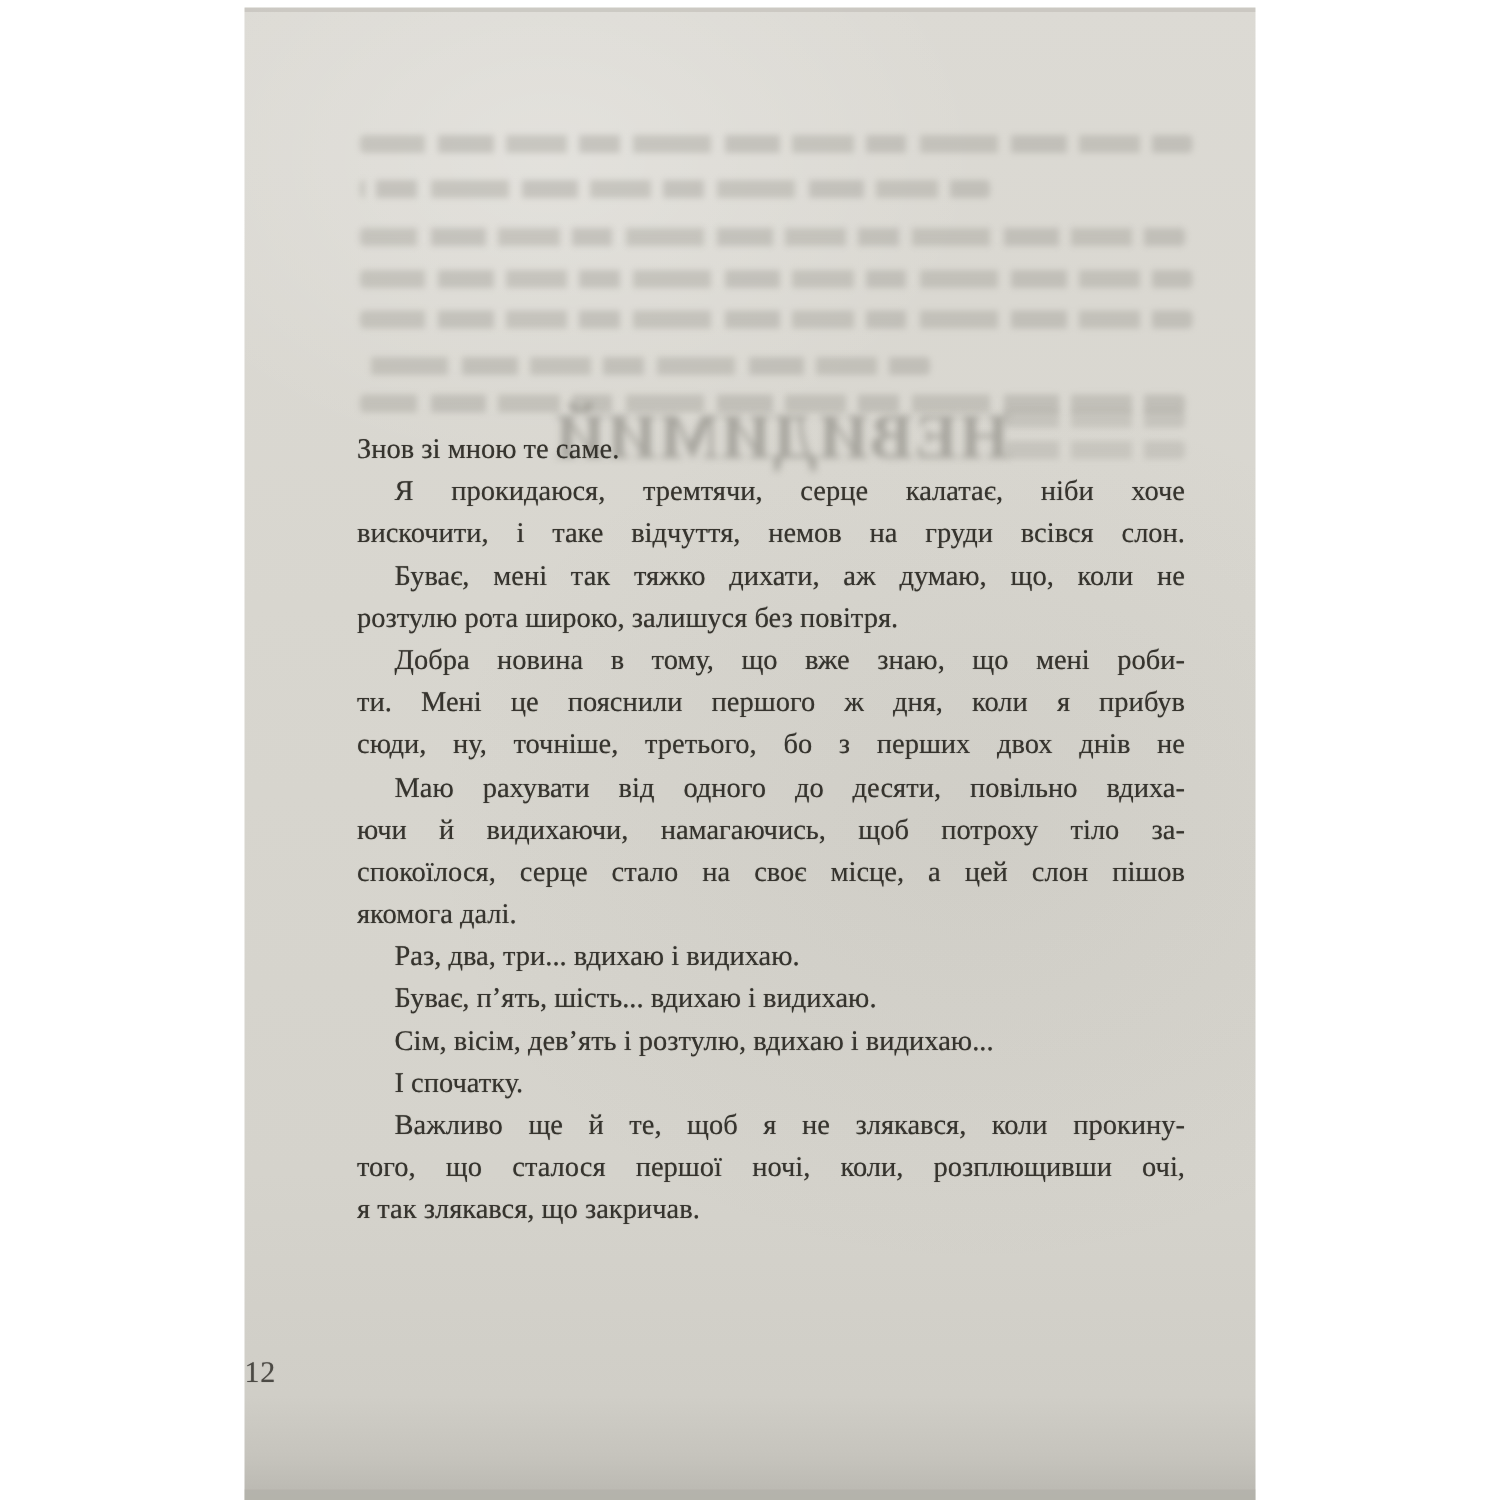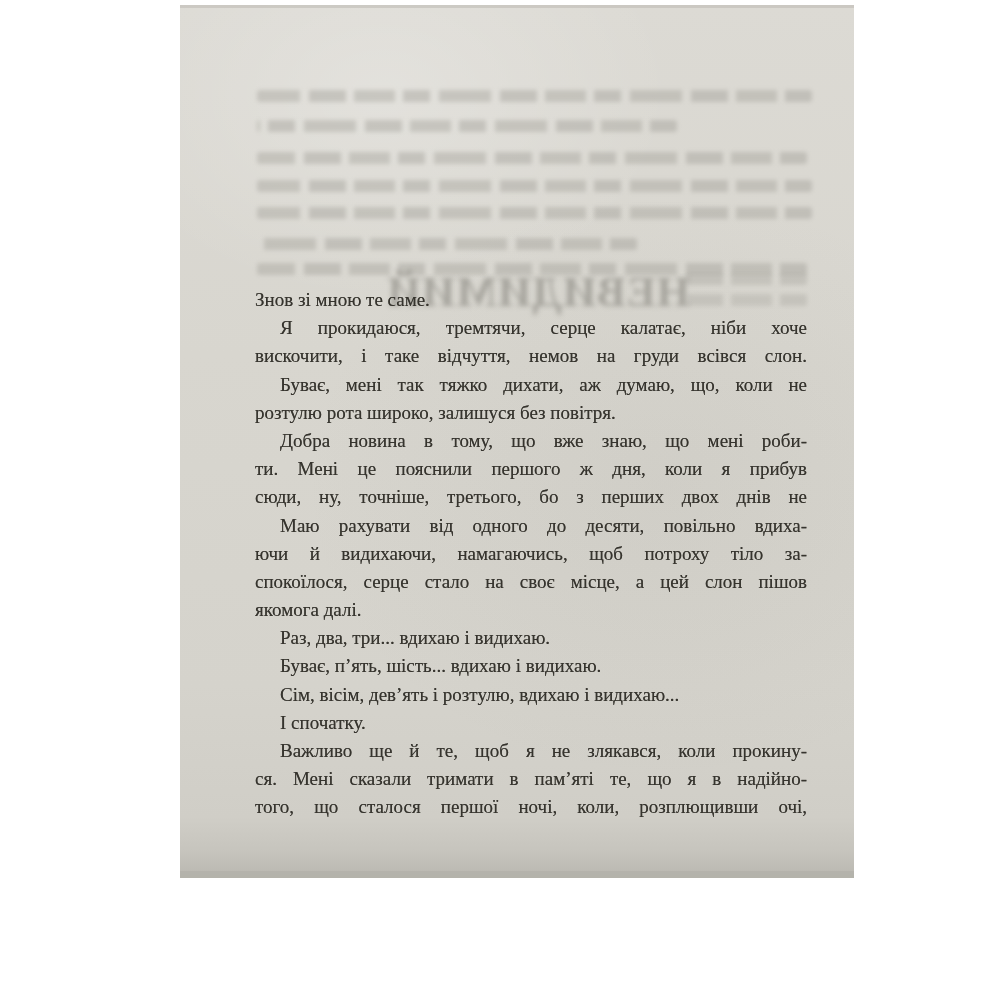--- a/index.html
+++ b/index.html
@@ -23,13 +23,12 @@
     left: 163px;
     top: 5px;
     width: 674px;
-    height: 873px;
+    height: 995px;
     background:
       radial-gradient(420px 300px at 30% 10%, rgba(255,255,255,0.22), rgba(255,255,255,0) 70%),
       radial-gradient(520px 420px at 72% 55%, rgba(118,116,108,0.07), rgba(0,0,0,0) 70%),
       linear-gradient(180deg, #dcdad4 0%, #d8d6cf 40%, #d5d3cc 78%, #d0cec7 93%, #c6c4bd 97%, #b9b7b0 100%);
     overflow: hidden;
-    margin-left: 17px;
   }
   .page-top-edge {
     position: absolute;

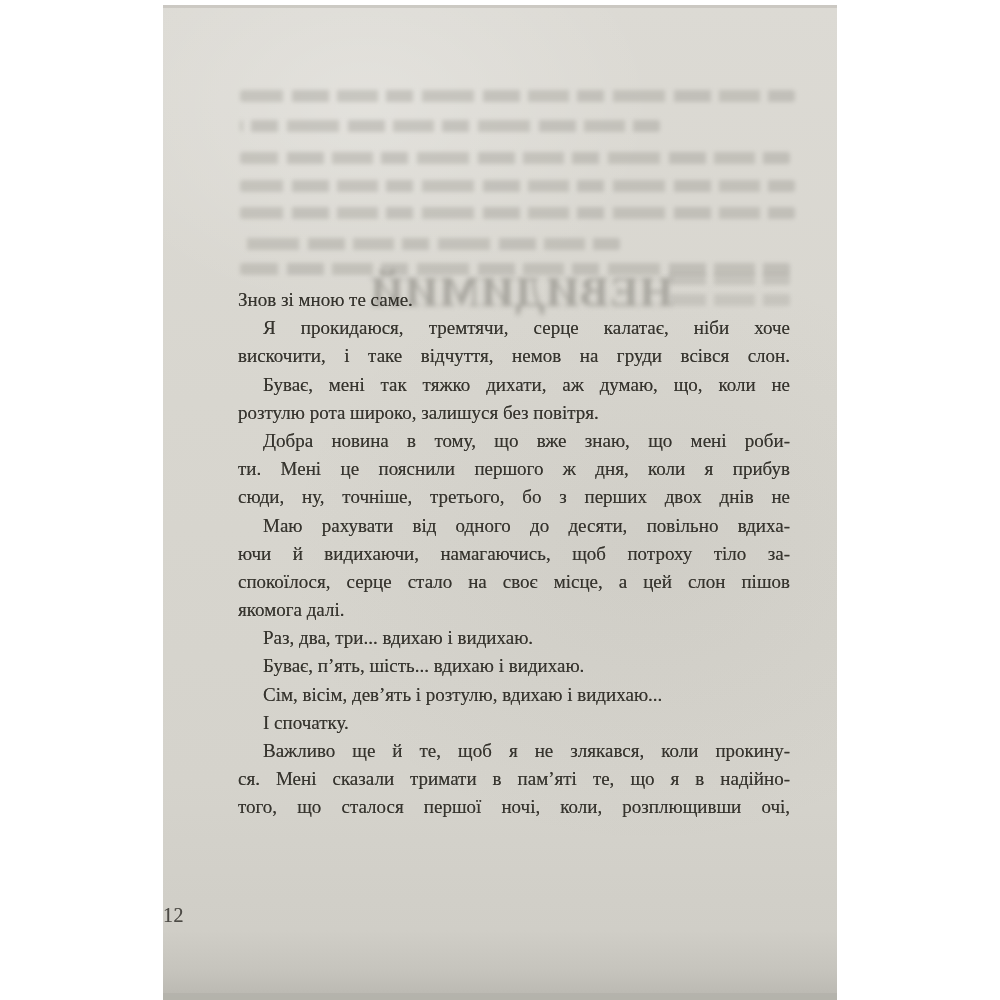--- a/index.html
+++ b/index.html
@@ -162,7 +162,6 @@
         <div class="line indent">Сім, вісім, дев’ять і розтулю, вдихаю і видихаю...</div>
         <div class="line indent">І спочатку.</div>
         <div class="line indent just">Важливо ще й те, щоб я не злякався, коли прокину-</div>
-        <div class="line just">ся. Мені сказали тримати в пам’яті те, що я в надійно-</div>
         <div class="line just">того, що сталося першої ночі, коли, розплющивши очі,</div>
       </div>
 

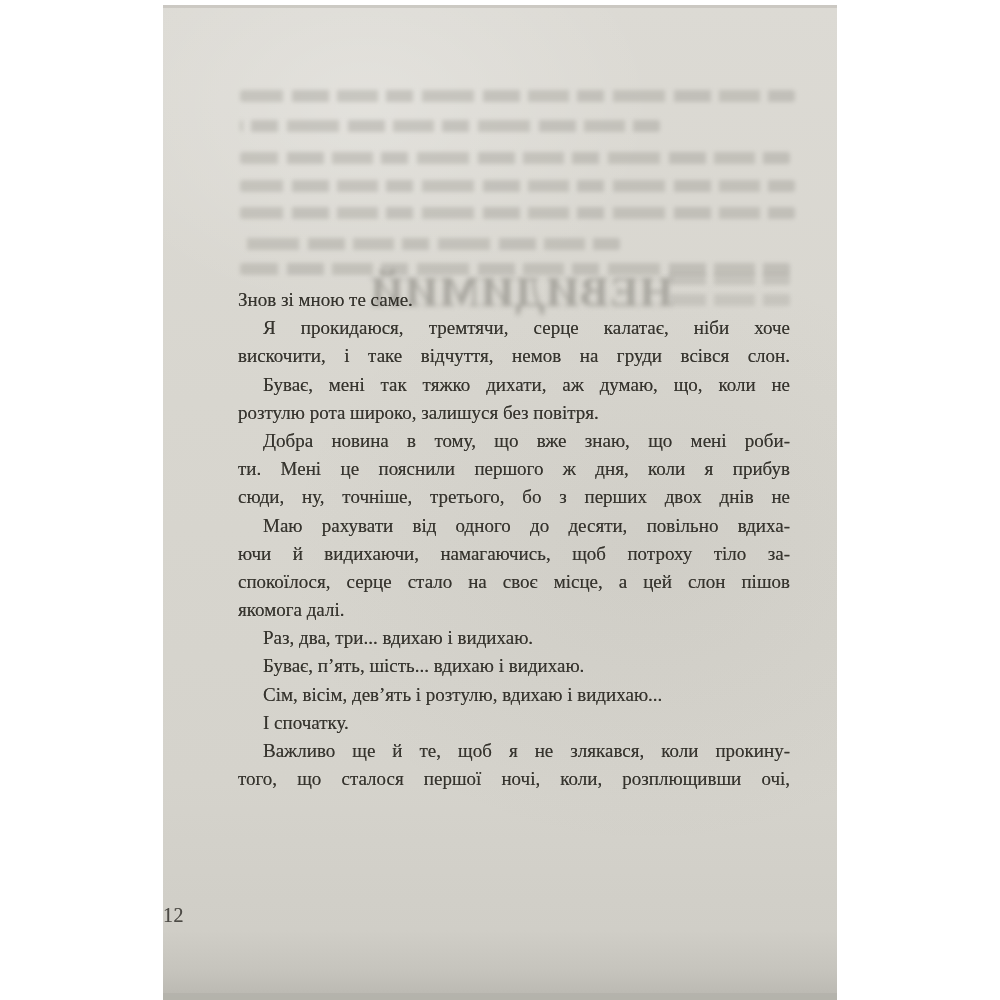--- a/index.html
+++ b/index.html
@@ -163,6 +163,7 @@
         <div class="line indent">І спочатку.</div>
         <div class="line indent just">Важливо ще й те, щоб я не злякався, коли прокину-</div>
         <div class="line just">того, що сталося першої ночі, коли, розплющивши очі,</div>
+        <div class="line">я так злякався, що закричав.</div>
       </div>
 
     <div class="page-number">12</div>

